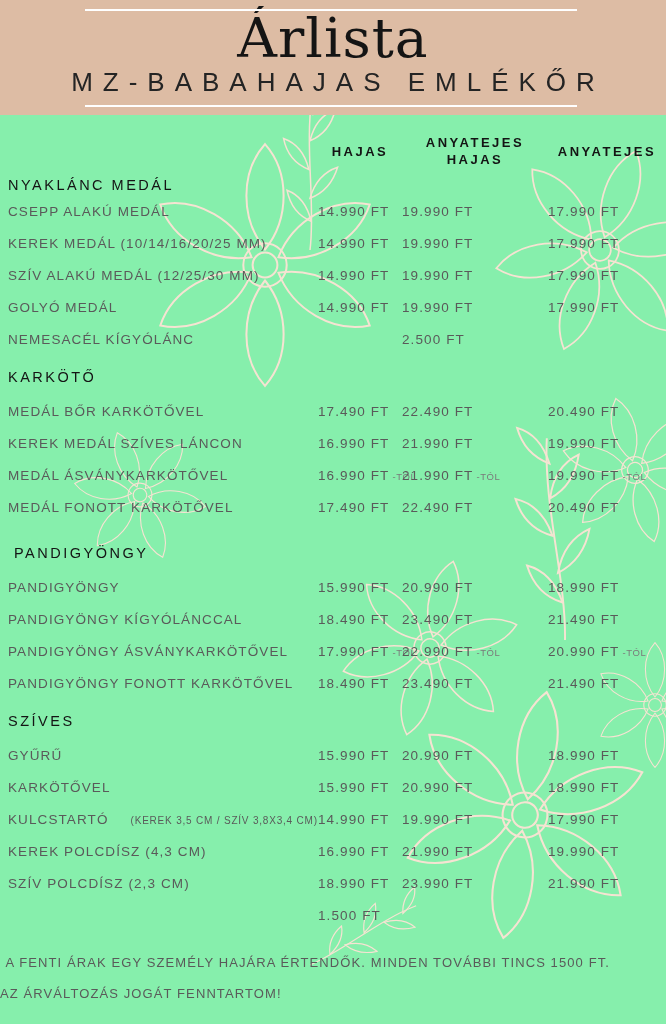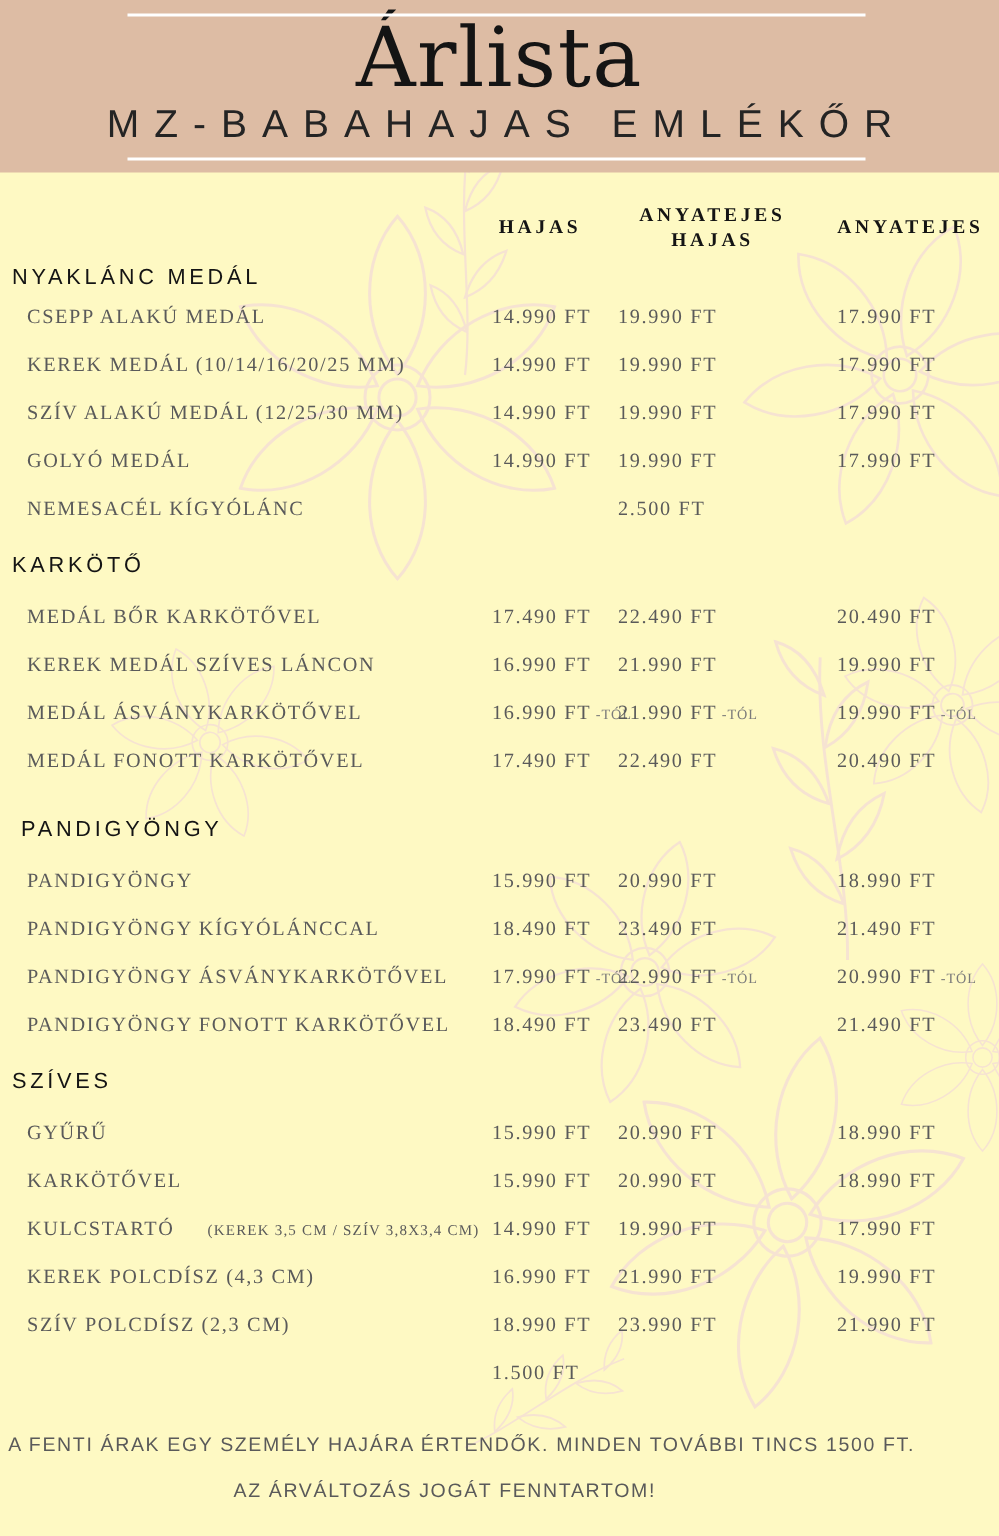--- a/index.html
+++ b/index.html
@@ -13,7 +13,7 @@
     position:relative;
     width:666px;height:1024px;
     margin:0 auto;
-    background:#fef9c3;
+    background:#86efac;
     overflow:hidden;
     font-family:"Liberation Sans", sans-serif;
     color:var(--muted);

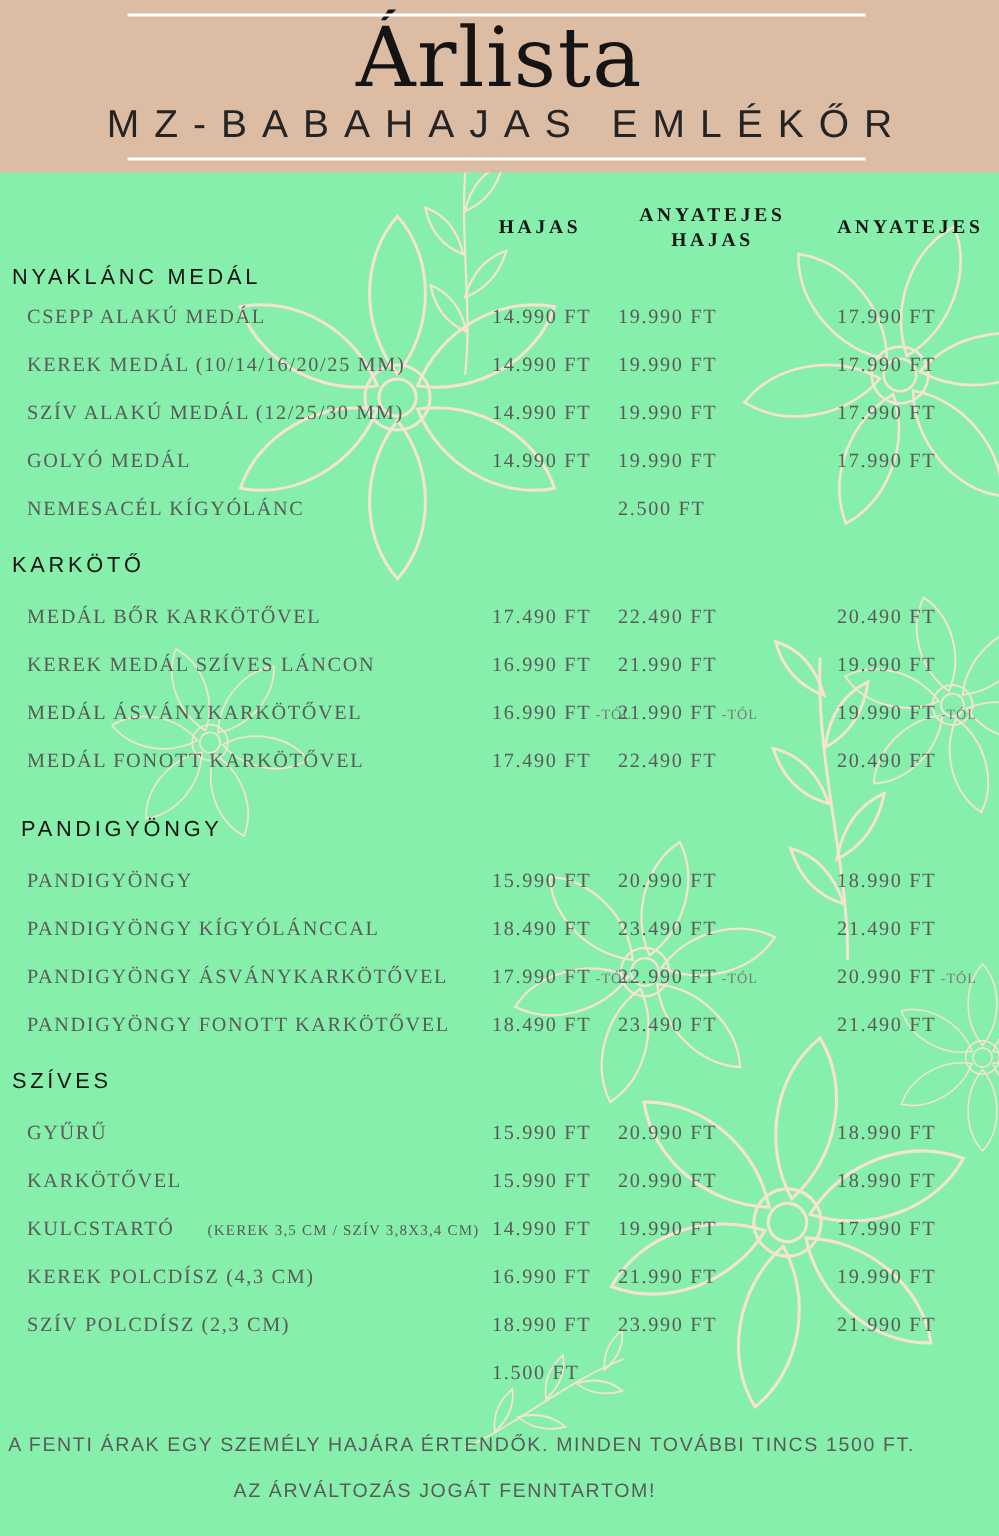--- a/index.html
+++ b/index.html
@@ -54,7 +54,6 @@
     display:grid;
     grid-template-columns:318px 84px 146px 118px;
     align-items:center;
-    font-family:Liberation Serif, serif;
   }
   .col-headers{
     height:44px;

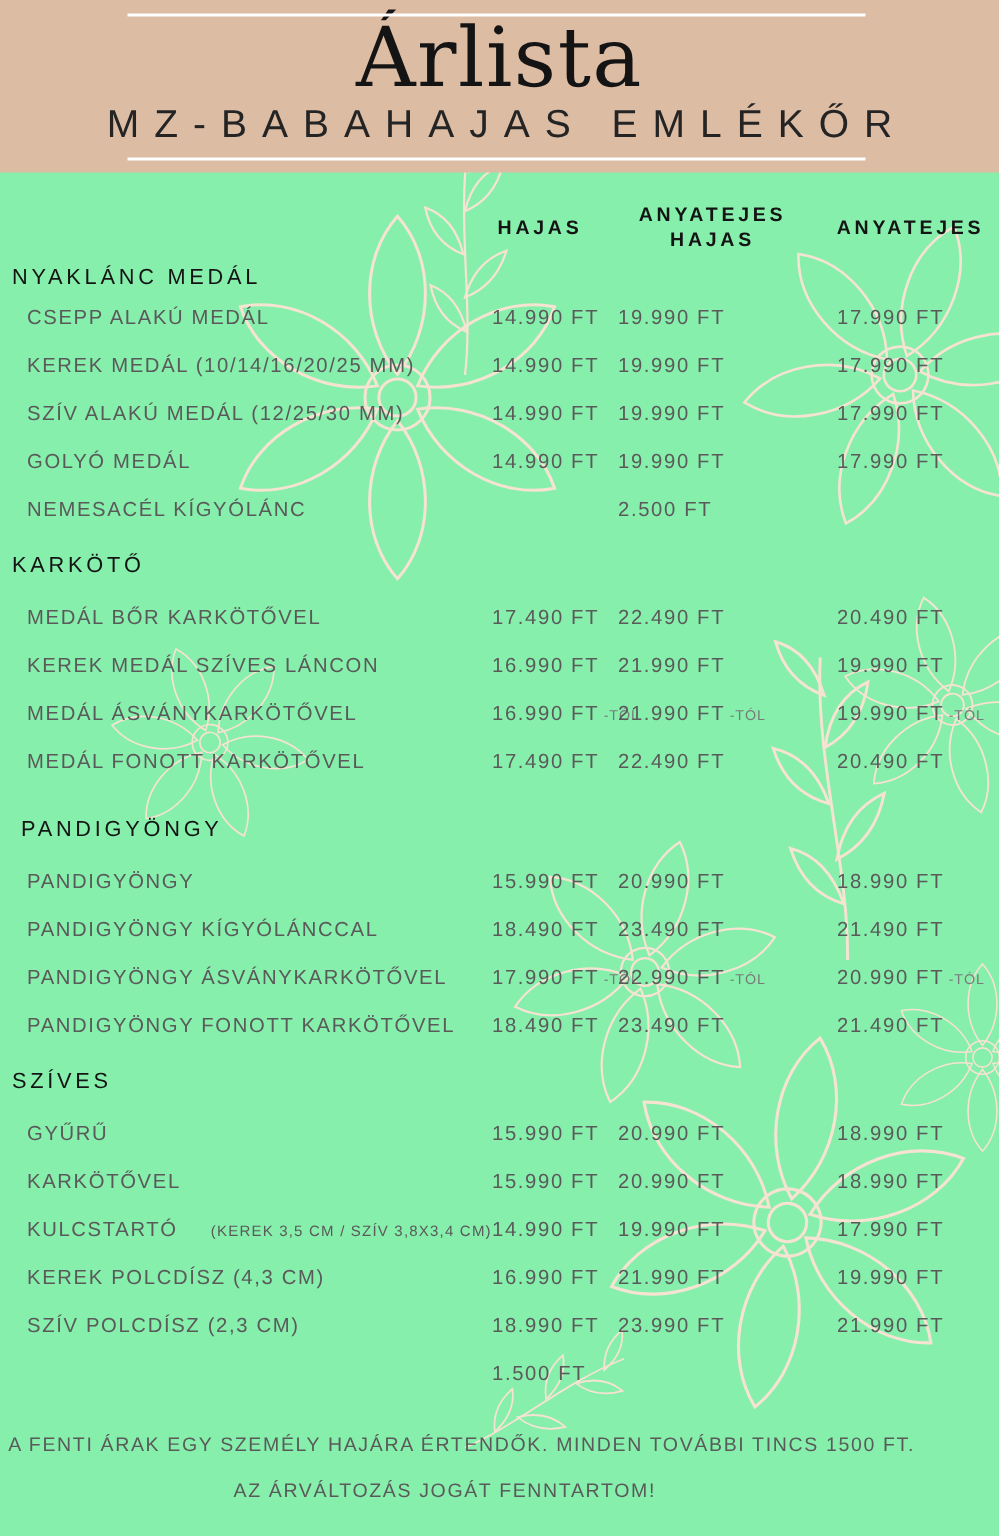--- a/index.html
+++ b/index.html
@@ -82,7 +82,6 @@
     font-size:13.5px;
     letter-spacing:1.1px;
     color:var(--muted);
-    margin-left:10px;
   }
   .row .label{padding-left:8px;white-space:nowrap;}
   .note{font-size:10px;letter-spacing:0.8px;margin-left:22px;}

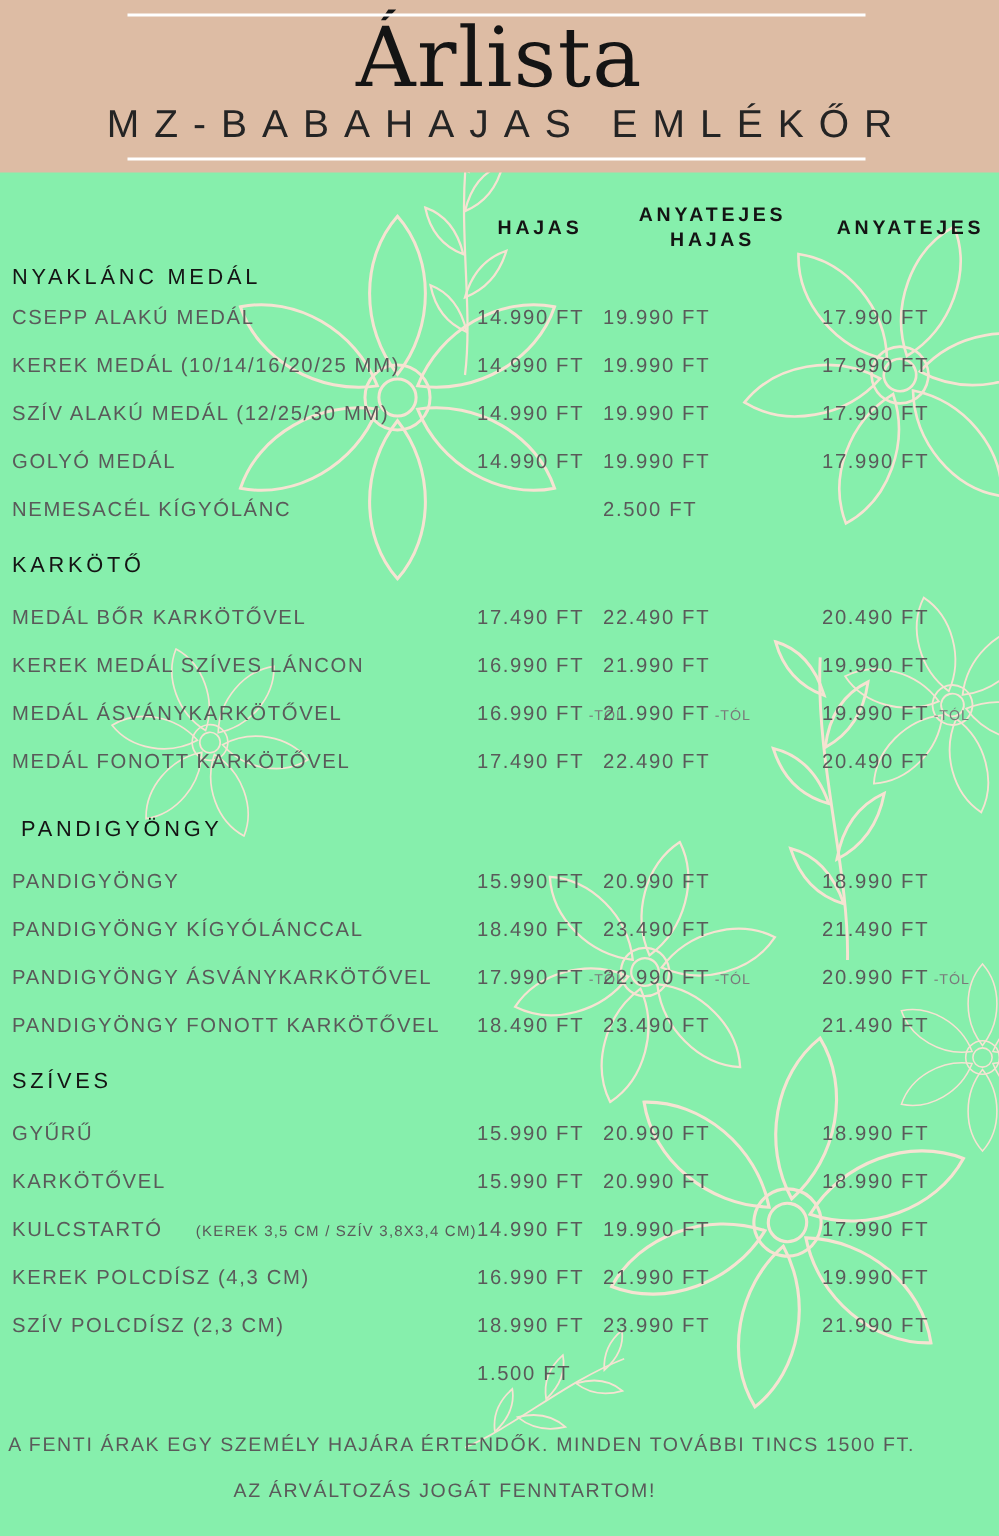--- a/index.html
+++ b/index.html
@@ -91,7 +91,7 @@
   
   footer{position:relative;z-index:1;margin-top:16px;font-size:13px;letter-spacing:1.1px;color:var(--muted);}
   .footer-line-1{height:31px;line-height:31px;text-align:right;padding-right:56px;white-space:nowrap;}
-  .footer-line-2{height:31px;line-height:31px;text-align:center;padding-right:73px;white-space:nowrap;}
+  .footer-line-2{height:31px;line-height:31px;text-align:left;padding-right:73px;white-space:nowrap;}
 </style>
 </head>
 <body>

